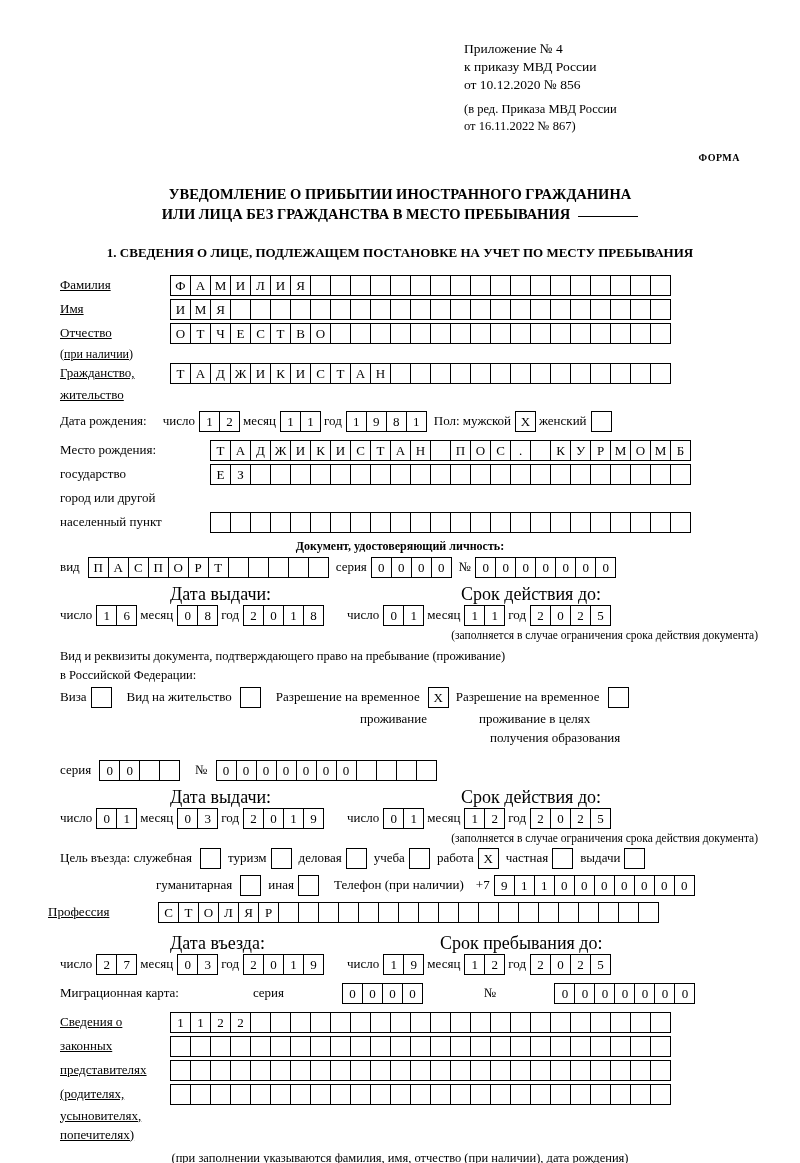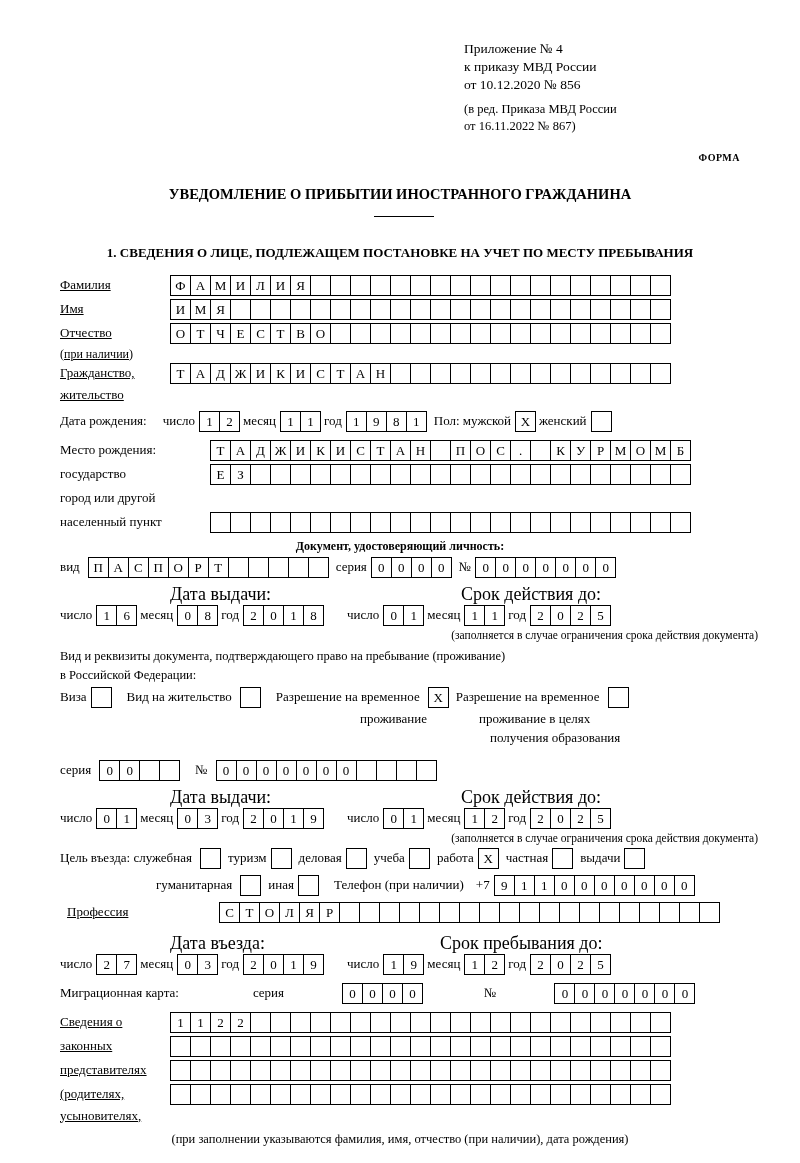--- a/index.html
+++ b/index.html
@@ -132,7 +132,7 @@
 
   <div class="title">
     <div>УВЕДОМЛЕНИЕ О ПРИБЫТИИ ИНОСТРАННОГО ГРАЖДАНИНА</div>
-    <div><span class="sp" style="width:8px;display:inline-block;"></span><span class="underline"></span></div>
+    <div><span>ИЛИ ЛИЦА БЕЗ ГРАЖДАНСТВА В МЕСТО ПРЕБЫВАНИЯ</span><span class="sp" style="width:8px;display:inline-block;"></span><span class="underline"></span></div>
   </div>
 
   <div class="section-title">1. СВЕДЕНИЯ О ЛИЦЕ, ПОДЛЕЖАЩЕМ ПОСТАНОВКЕ НА УЧЕТ ПО МЕСТУ ПРЕБЫВАНИЯ</div>

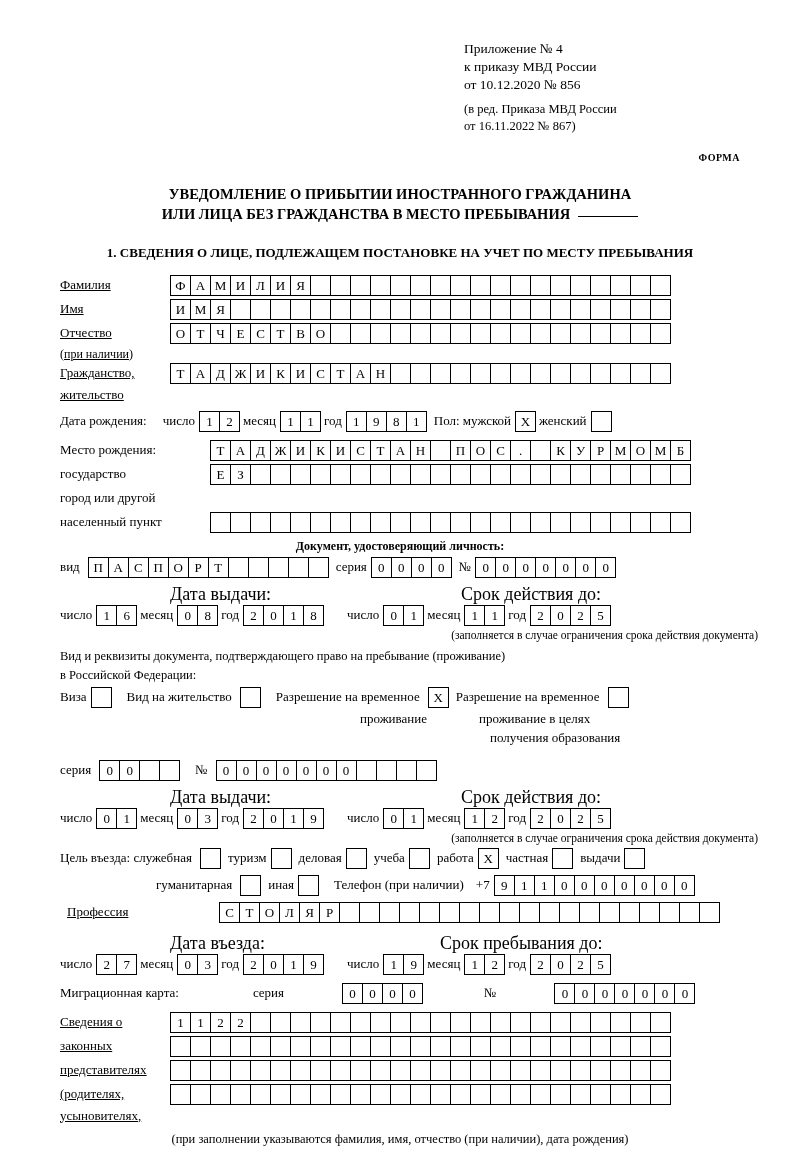--- a/index.html
+++ b/index.html
@@ -719,7 +719,7 @@
       </div>
   </div>
 
-  <div class="row" style="margin-left:31px;margin-bottom:10px;gap:42px;">
+  <div class="row" style="margin-left:12px;margin-bottom:10px;">
     <div class="lbl label-col">Профессия</div>
     <div class="boxes" id="prof-boxes">
         <div class="bx">С</div>

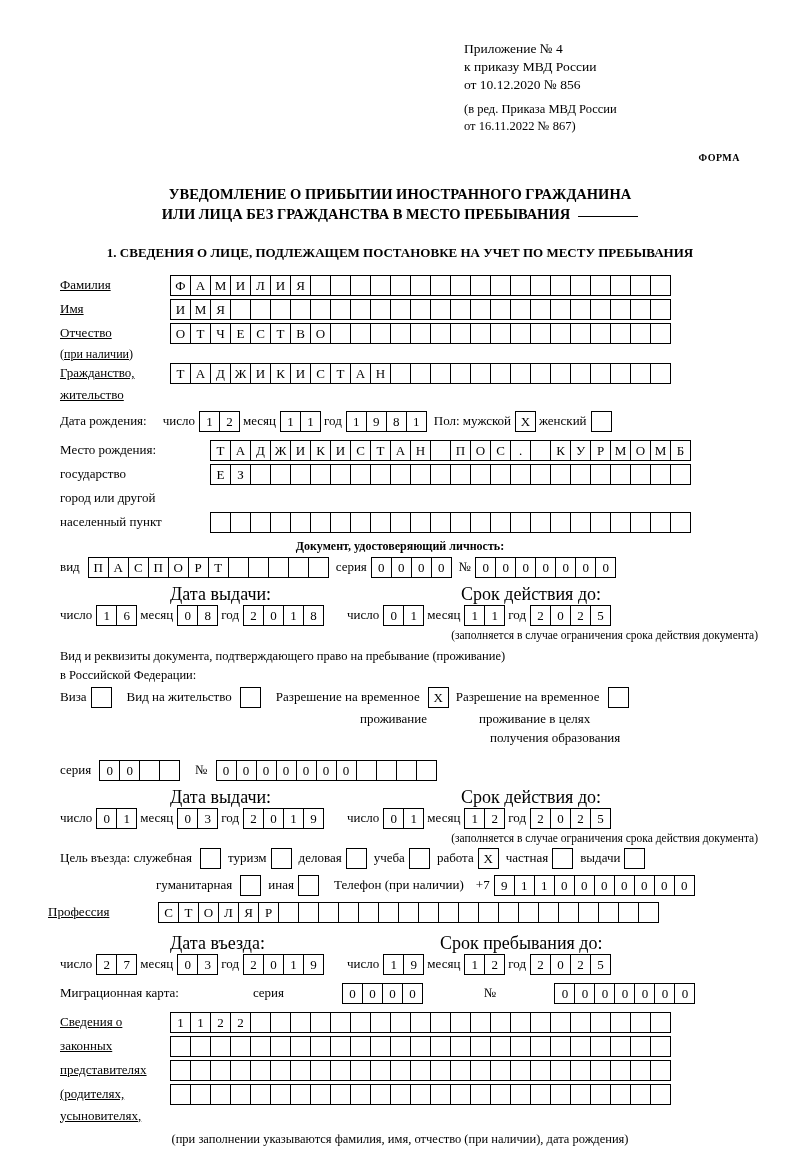--- a/index.html
+++ b/index.html
@@ -953,6 +953,9 @@
   <div class="row" style="margin-left:24px;">
     <div class="lbl label-col">усыновителях,</div>
   </div>
+  <div class="row" style="margin-left:24px;">
+    <div class="lbl label-col">попечителях)</div>
+  </div>
 
   <div class="bottom-note">(при заполнении указываются фамилия, имя, отчество (при наличии), дата рождения)</div>
 

